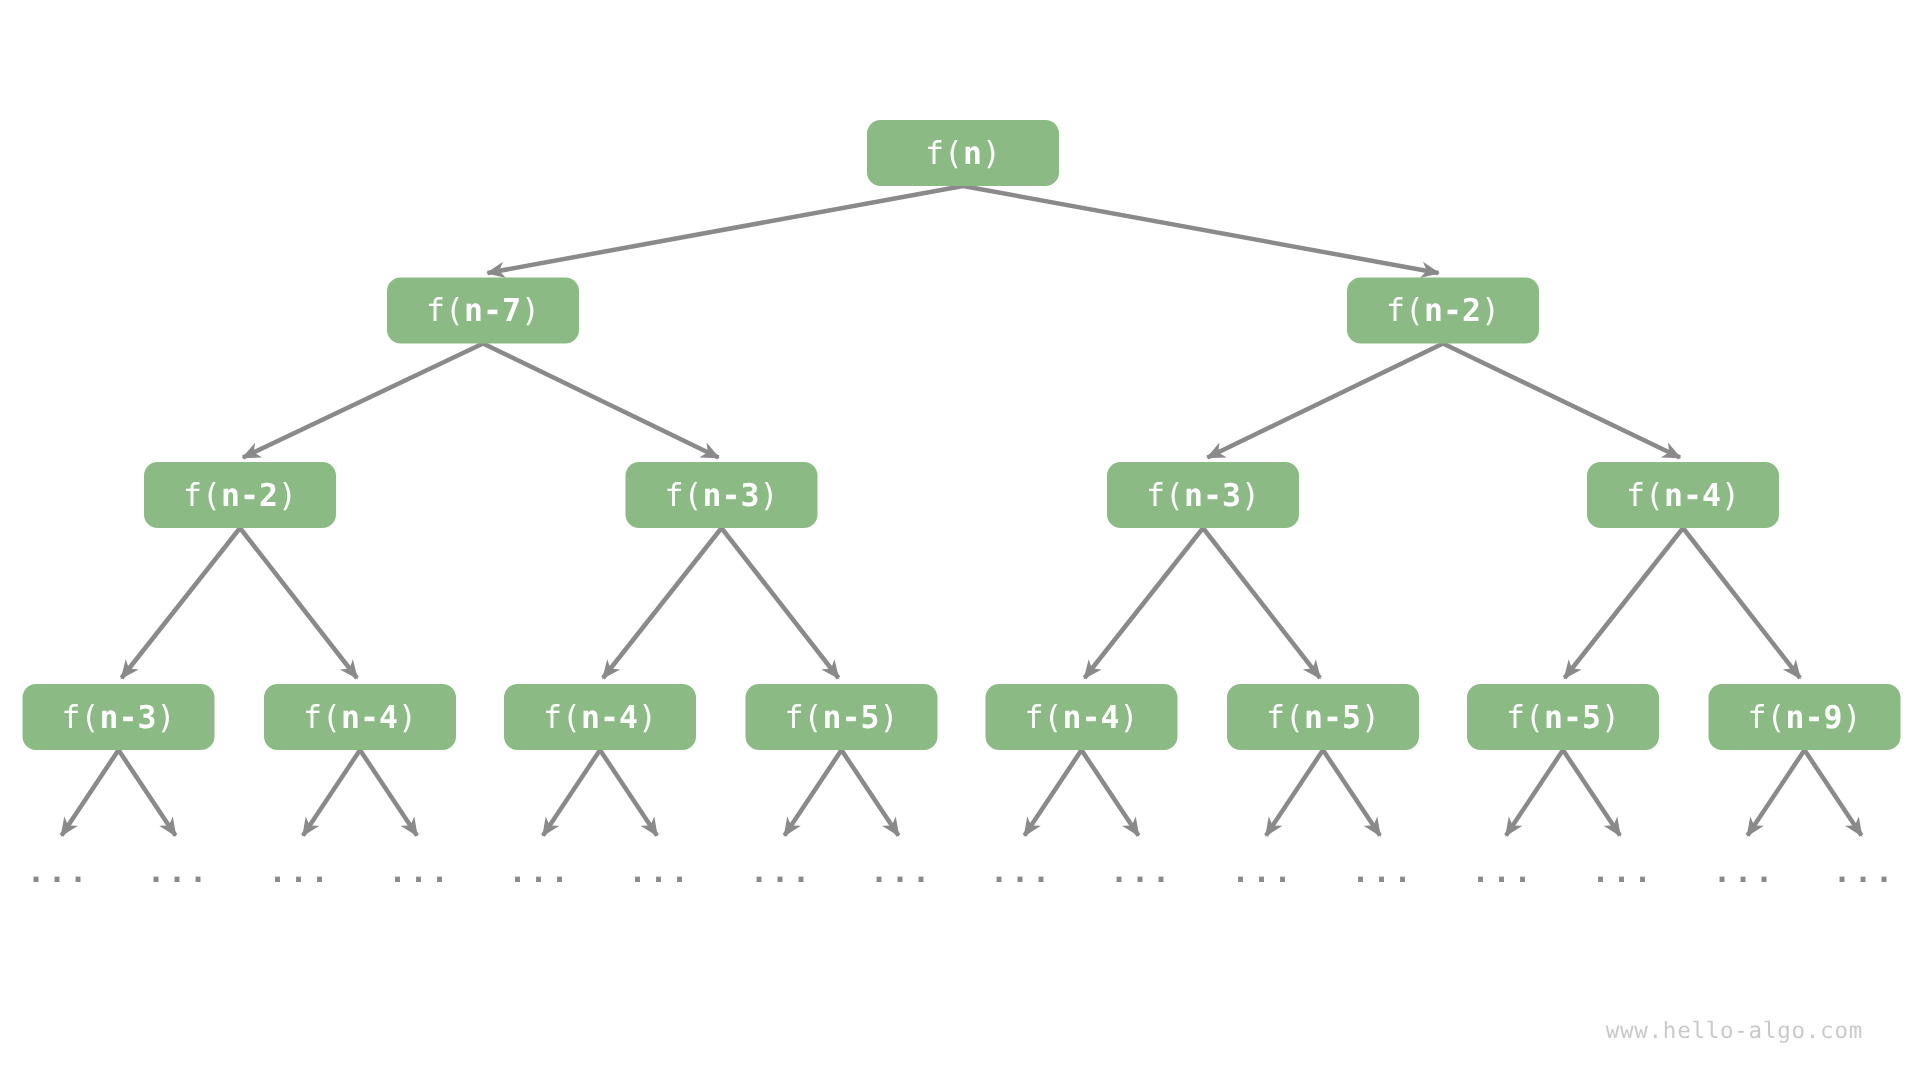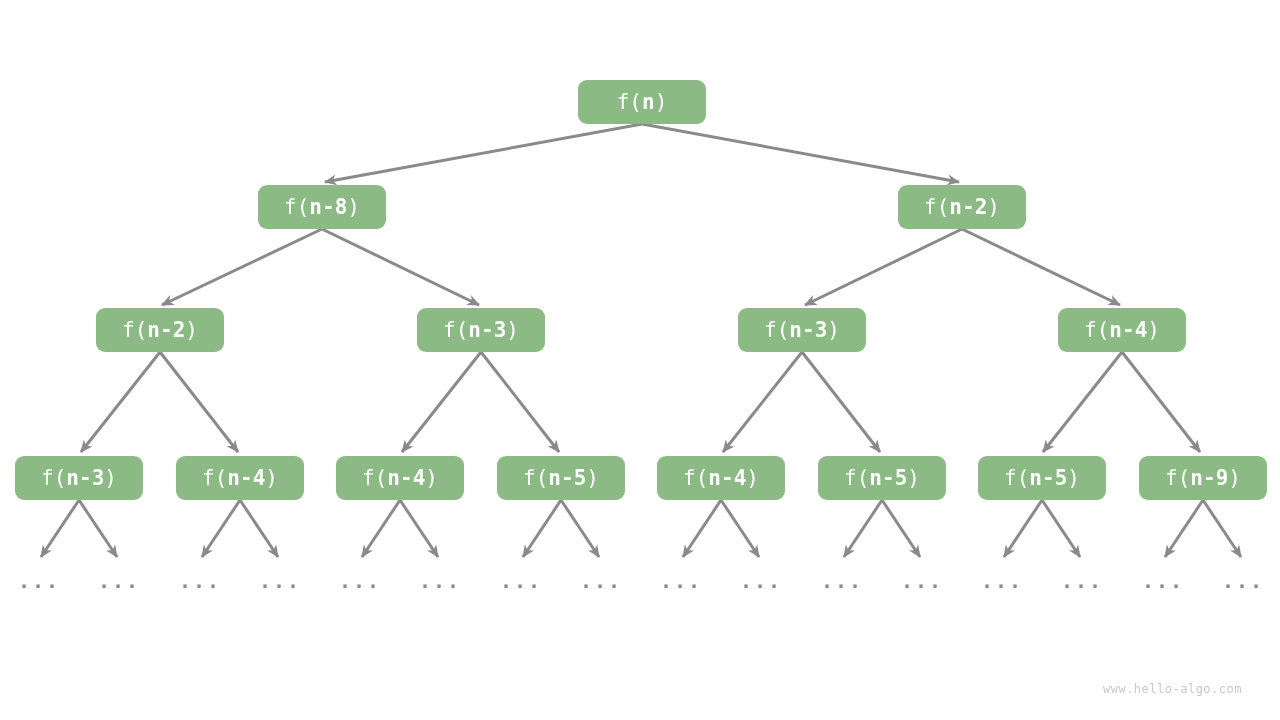--- a/index.html
+++ b/index.html
@@ -73,7 +73,7 @@
 
   <div class="node" style="left:578px;top:80px"><span>f(</span><b>n</b><span>)</span></div>
 
-  <div class="node" style="left:258px;top:185px"><span>f(</span><b>n-8</b><span>)</span></div>
+  <div class="node" style="left:258px;top:185px"><span>f(</span><b>n-7</b><span>)</span></div>
   <div class="node" style="left:898px;top:185px"><span>f(</span><b>n-2</b><span>)</span></div>
 
   <div class="node" style="left:96px;top:308px"><span>f(</span><b>n-2</b><span>)</span></div>

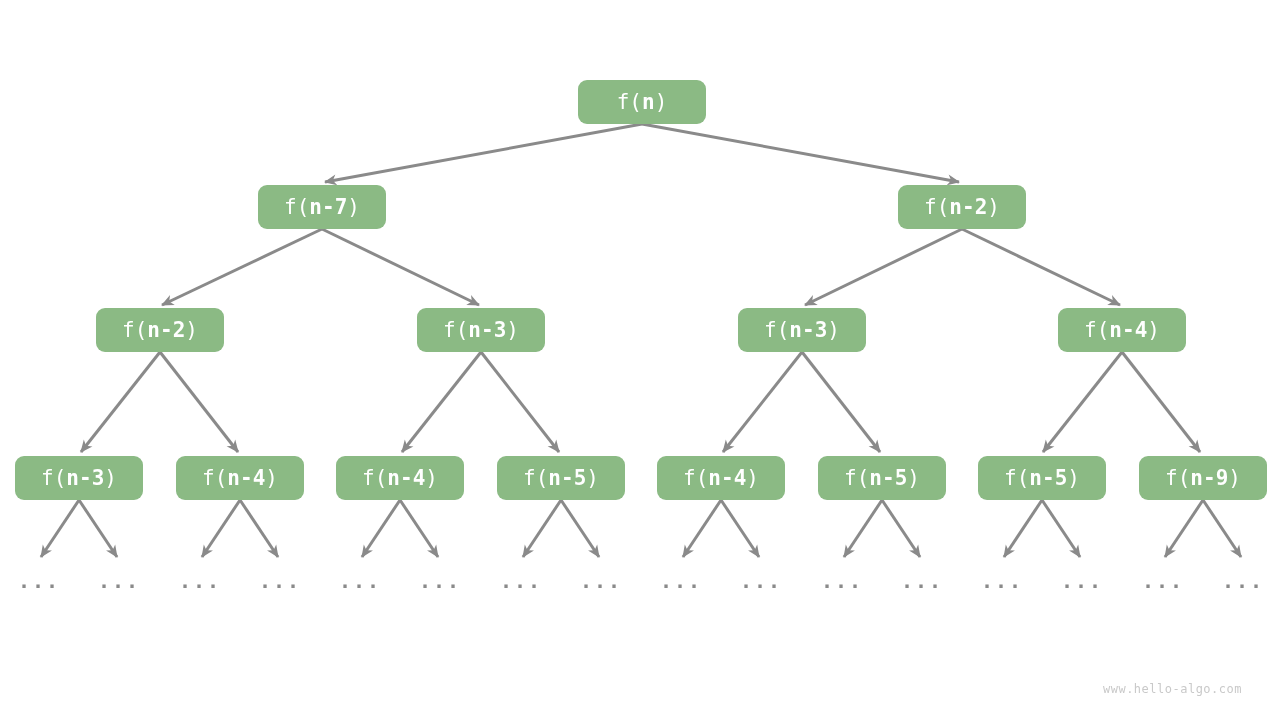--- a/index.html
+++ b/index.html
@@ -23,7 +23,7 @@
   }
   .watermark {
     position:absolute; right:38px; bottom:24px;
-    color:#c9c9c9; font-size:12px; letter-spacing:0.5px;
+    color:#c9c9c9; font-size:15px; letter-spacing:0.5px;
   }
 </style>
 </head>

